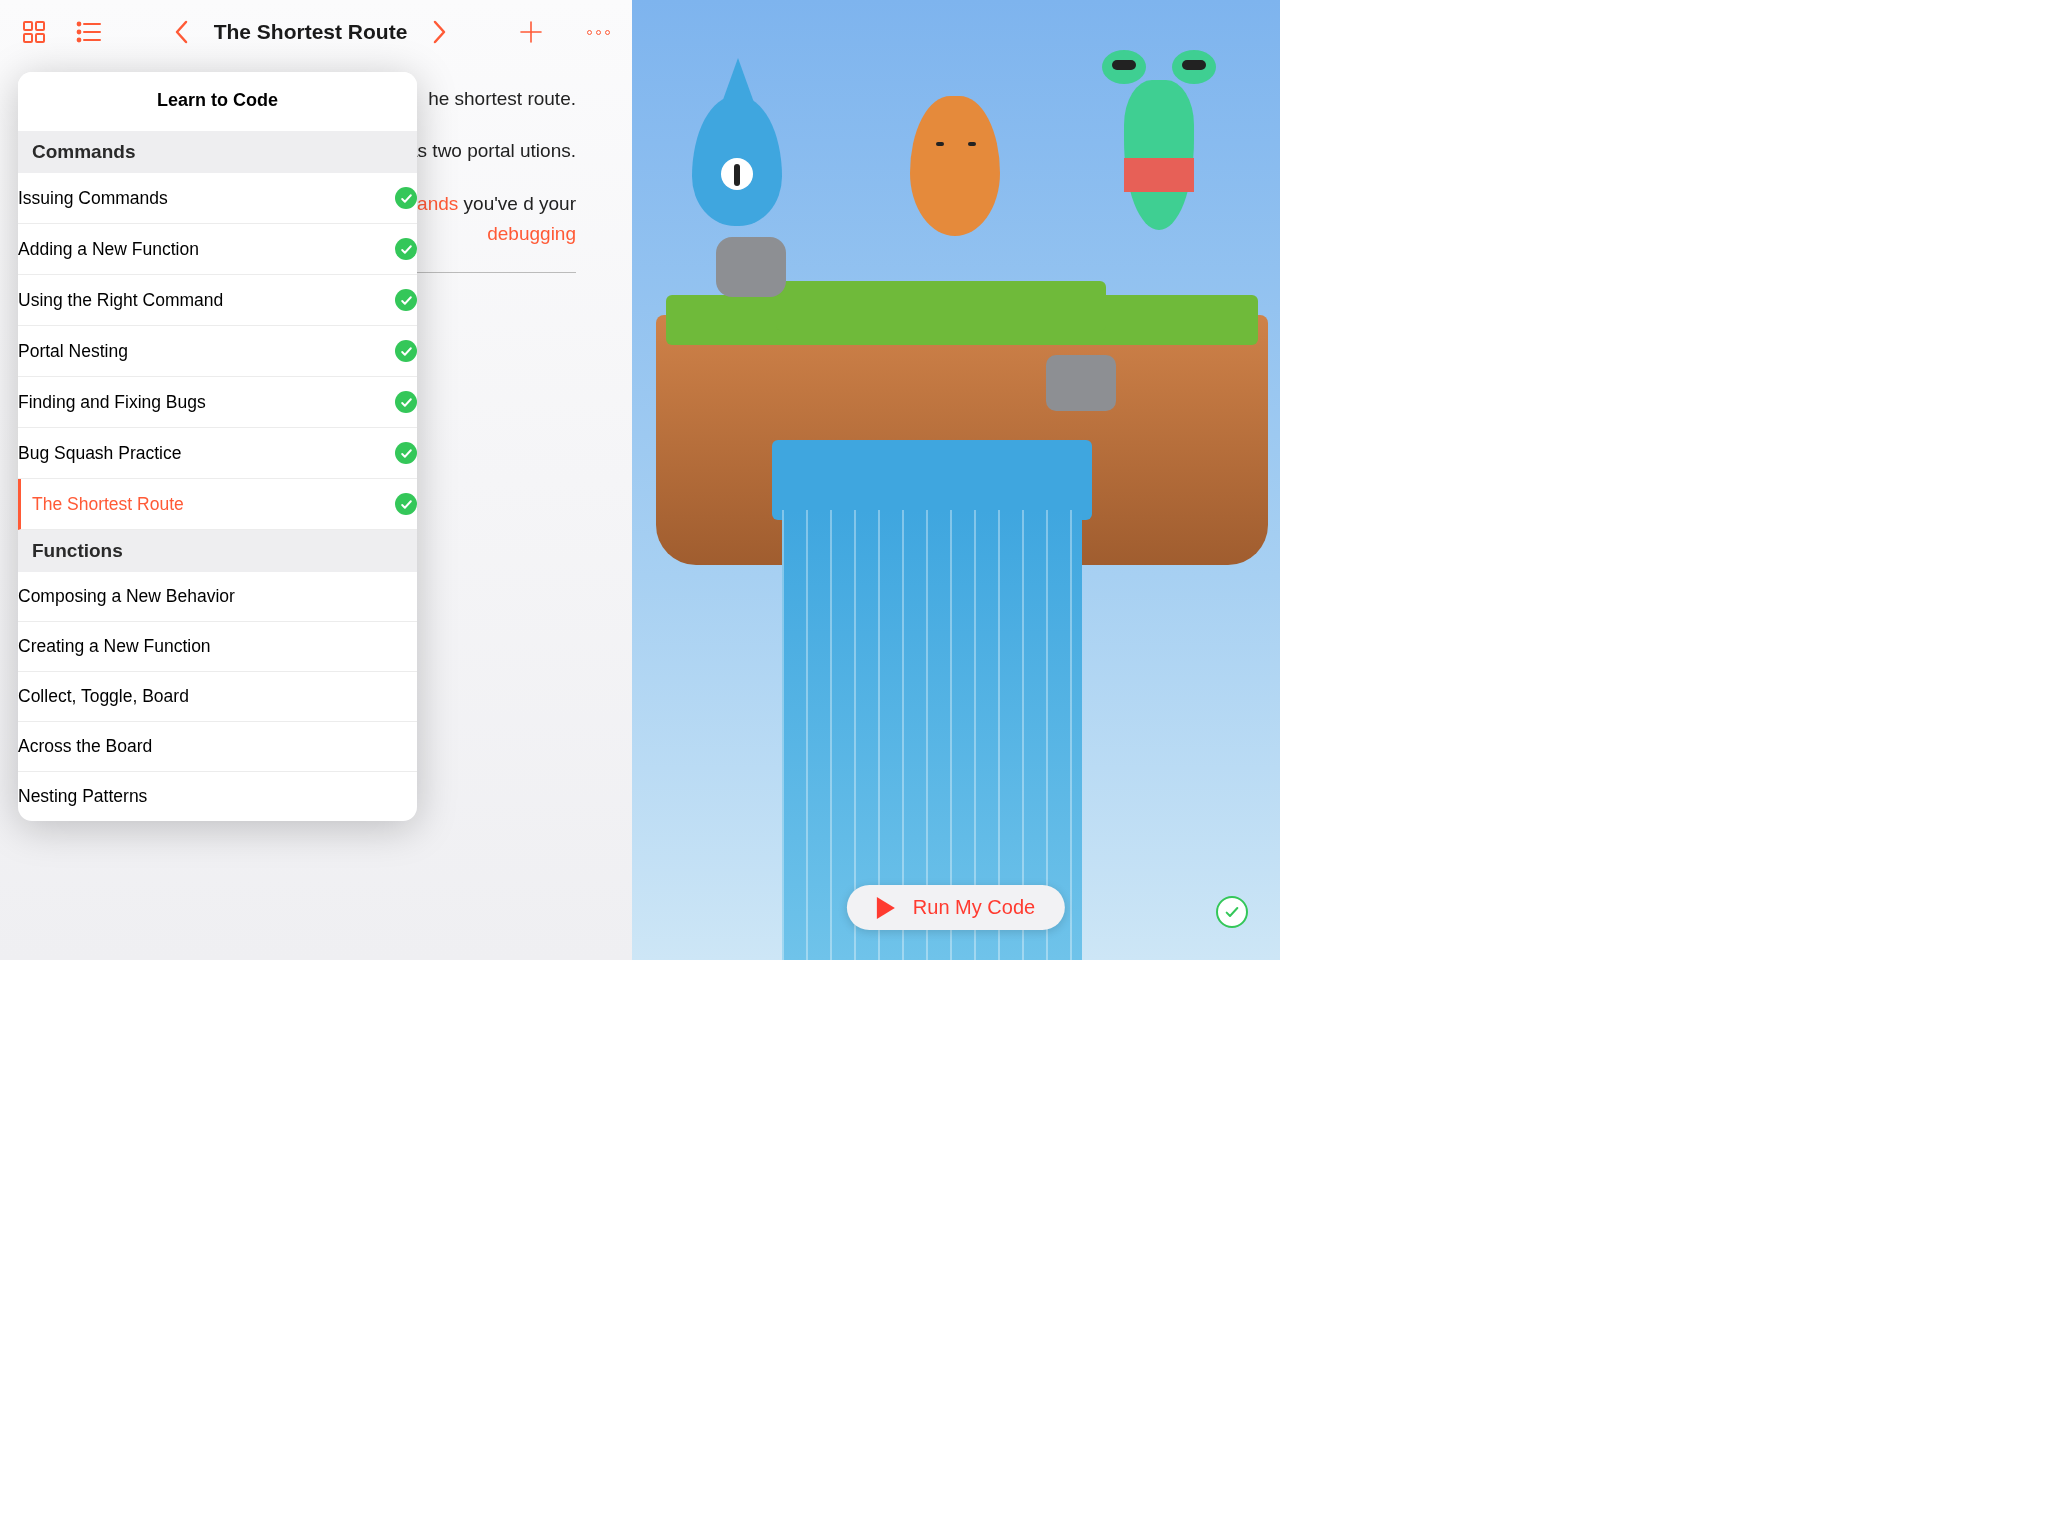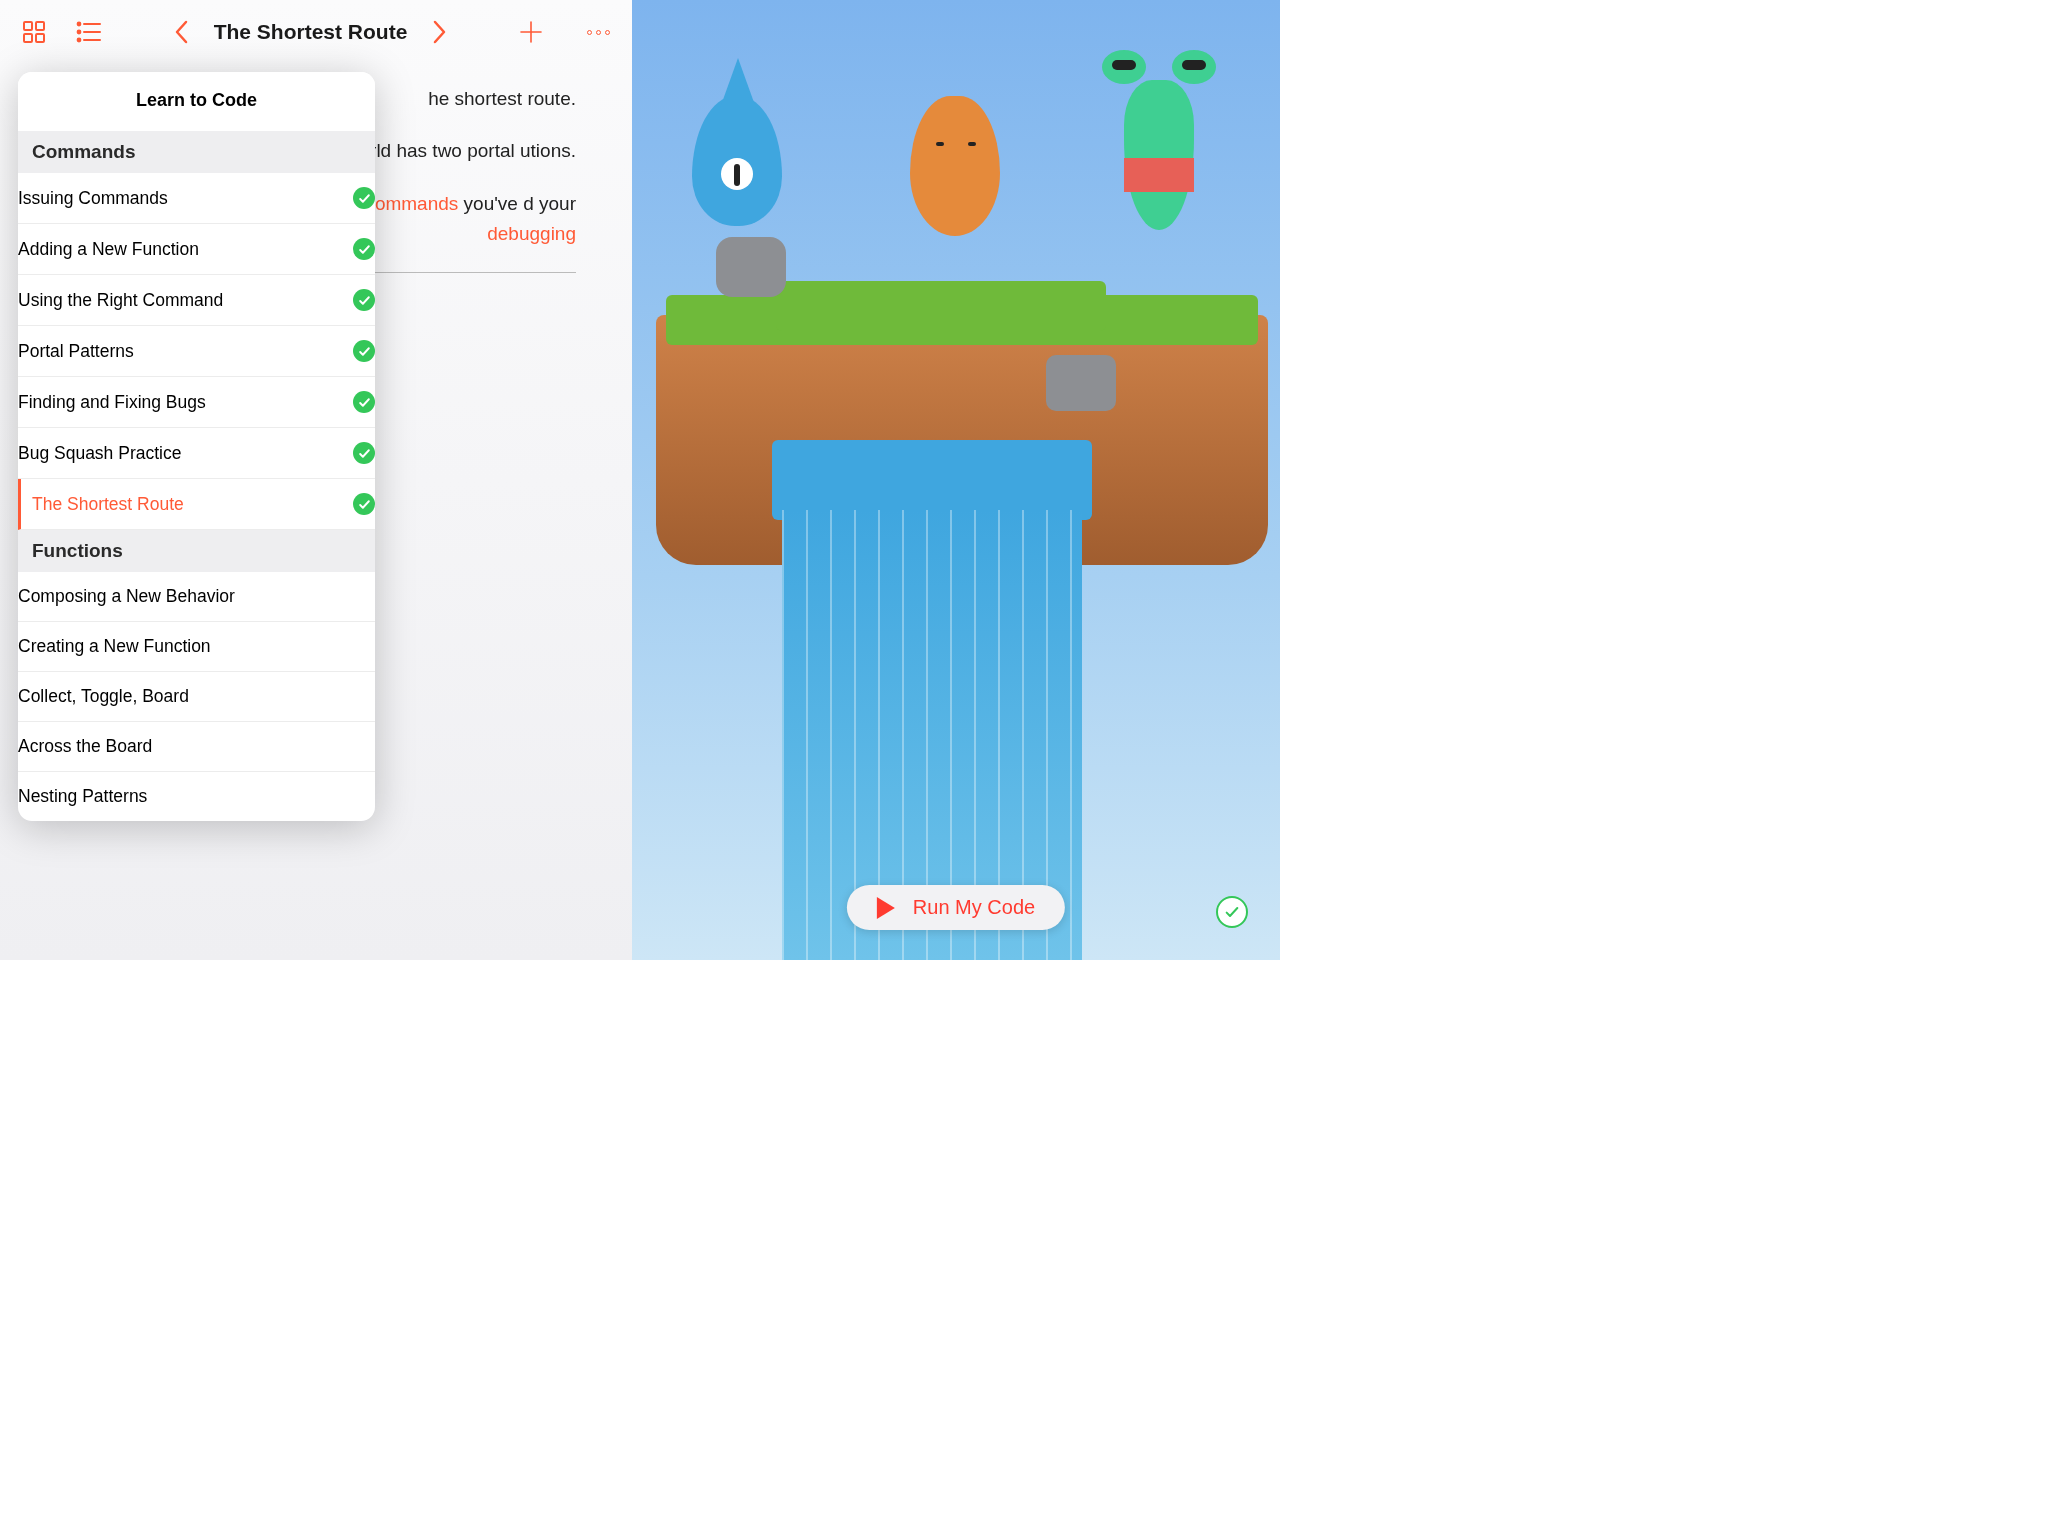--- a/index.html
+++ b/index.html
@@ -31,7 +31,7 @@
 
 
 .dropdown {
-  position: absolute; top: 72px; left: 18px; width: 357px;
+  position: absolute; top: 72px; left: 18px; width: 399px;
   background: #fff; border-radius: 14px; box-shadow: 0 6px 40px rgba(0,0,0,0.22);
   overflow: hidden;
 }

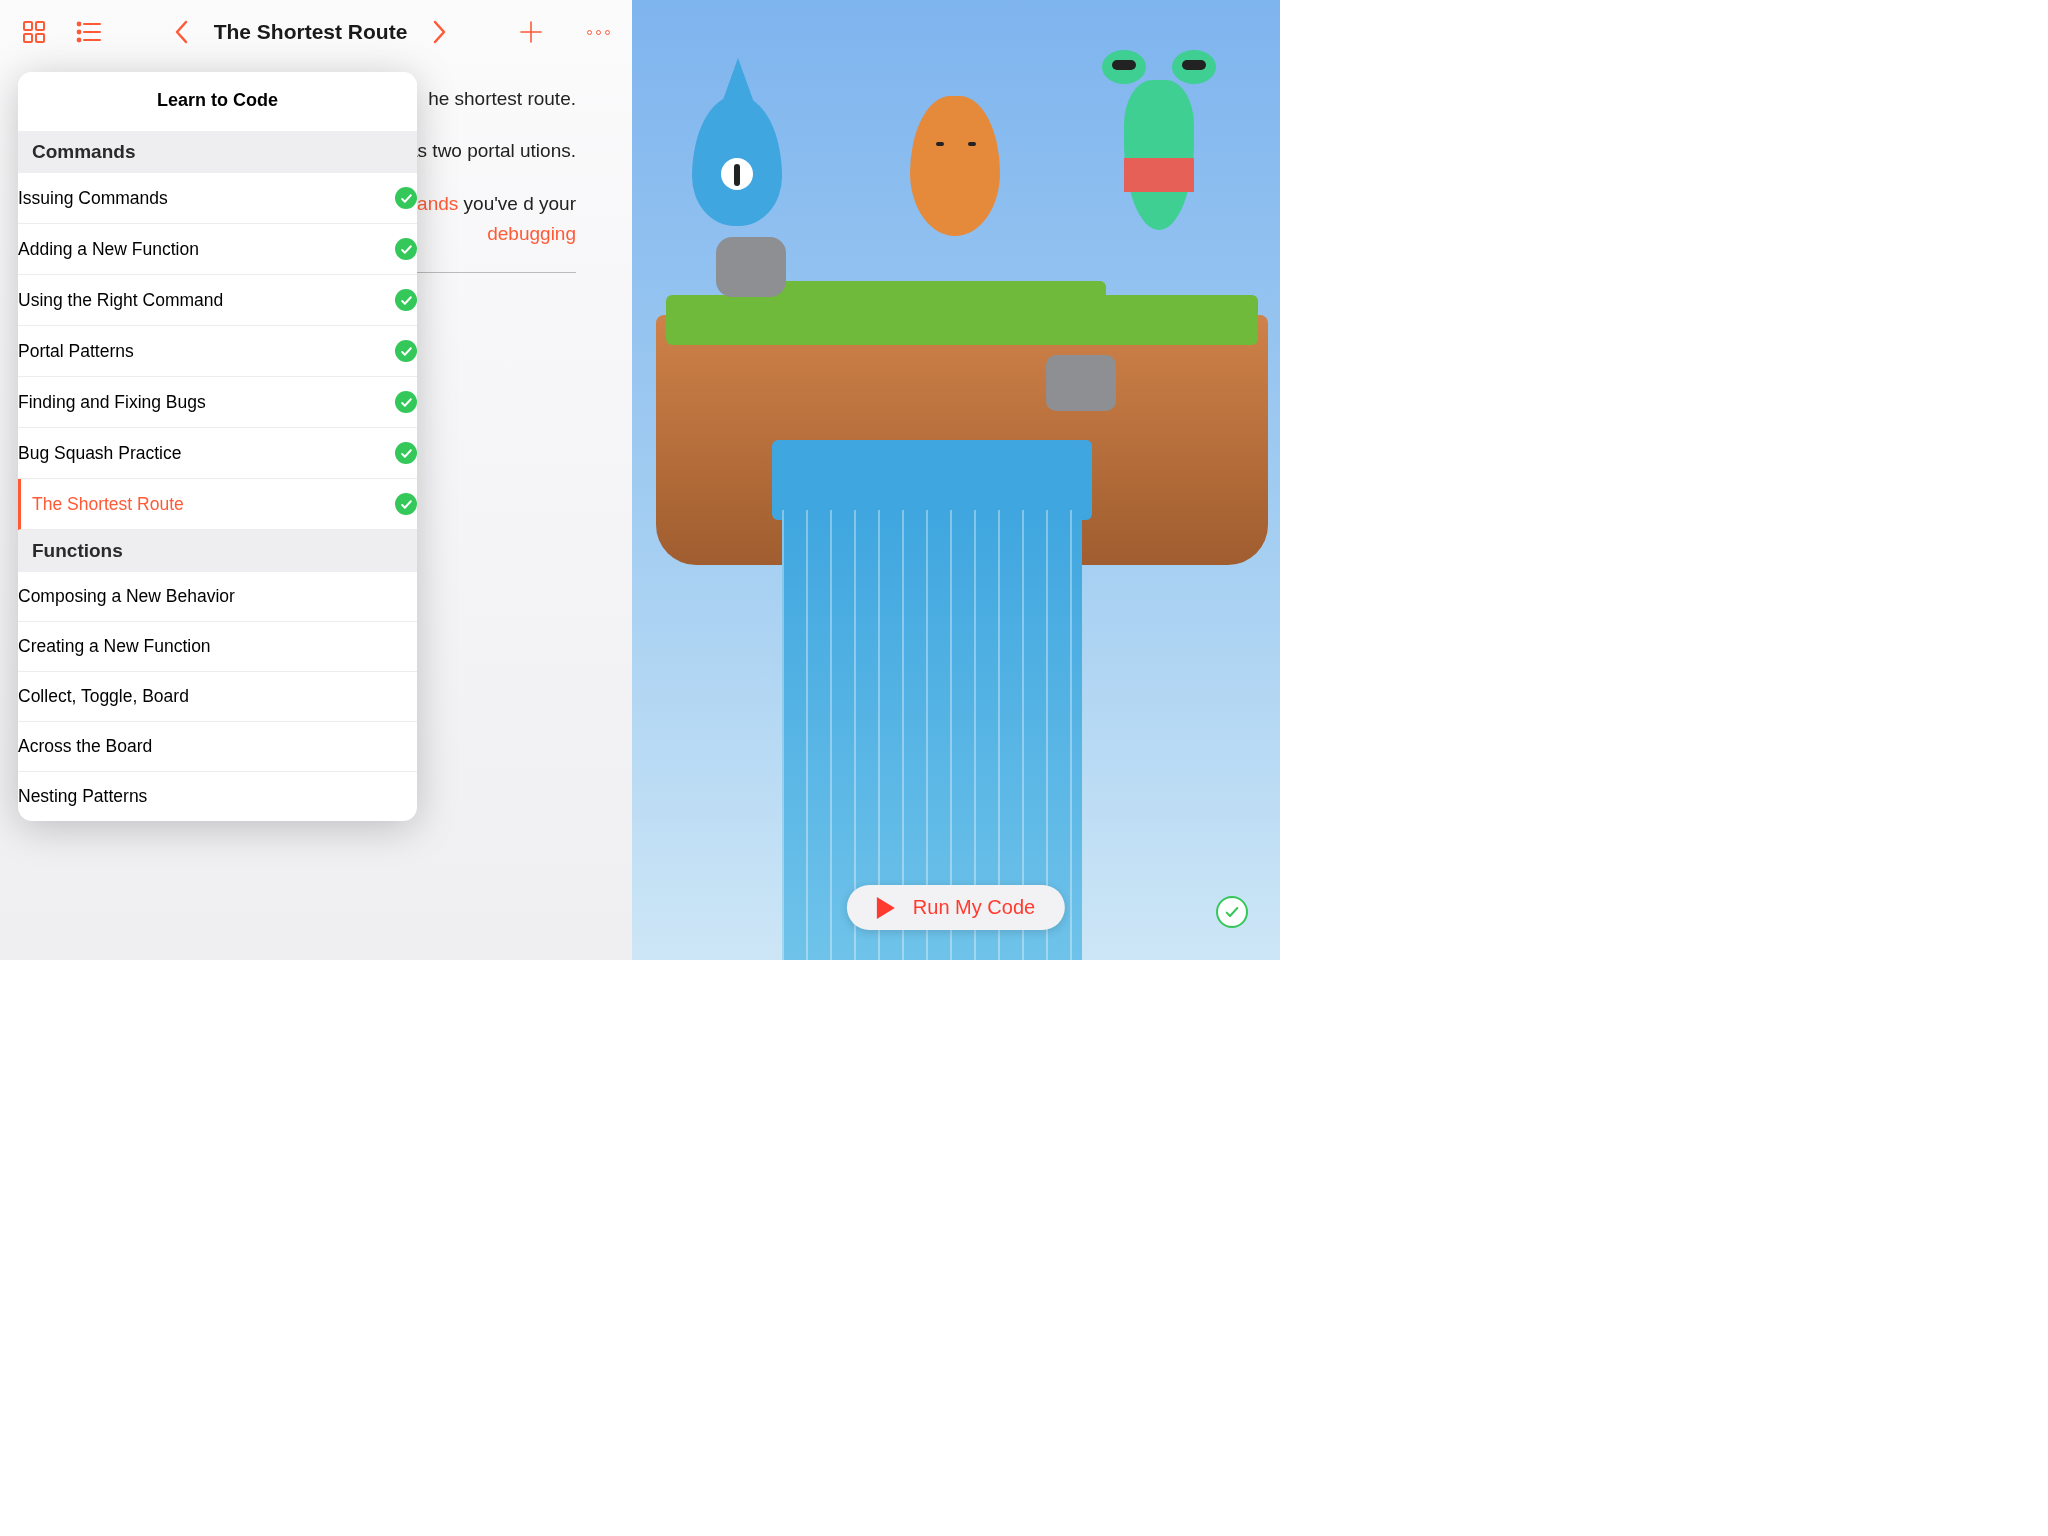--- a/index.html
+++ b/index.html
@@ -176,7 +176,7 @@
           </span>
         </div>
         <div class="dd-item">
-          <span>Portal Patterns</span>
+          <span>Portal Nesting</span>
           <span class="check">
             <svg viewBox="0 0 24 24" fill="none" stroke="#fff" stroke-width="3.5" stroke-linecap="round" stroke-linejoin="round">
               <polyline points="4,13 9,18 20,6"></polyline>

